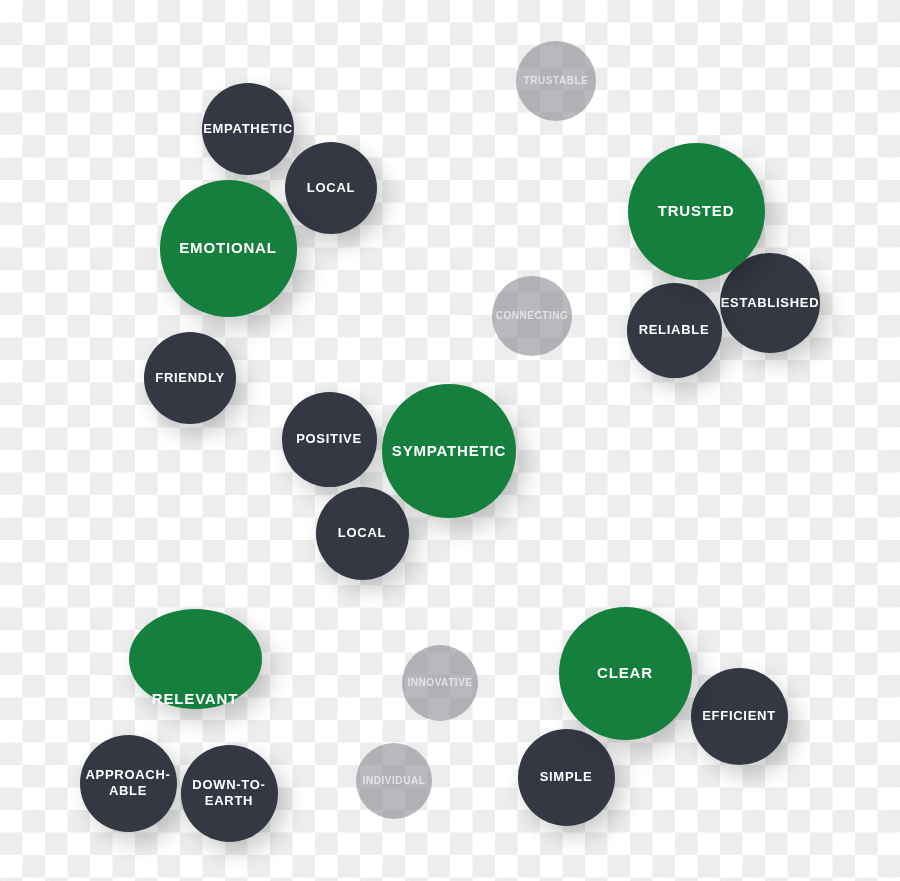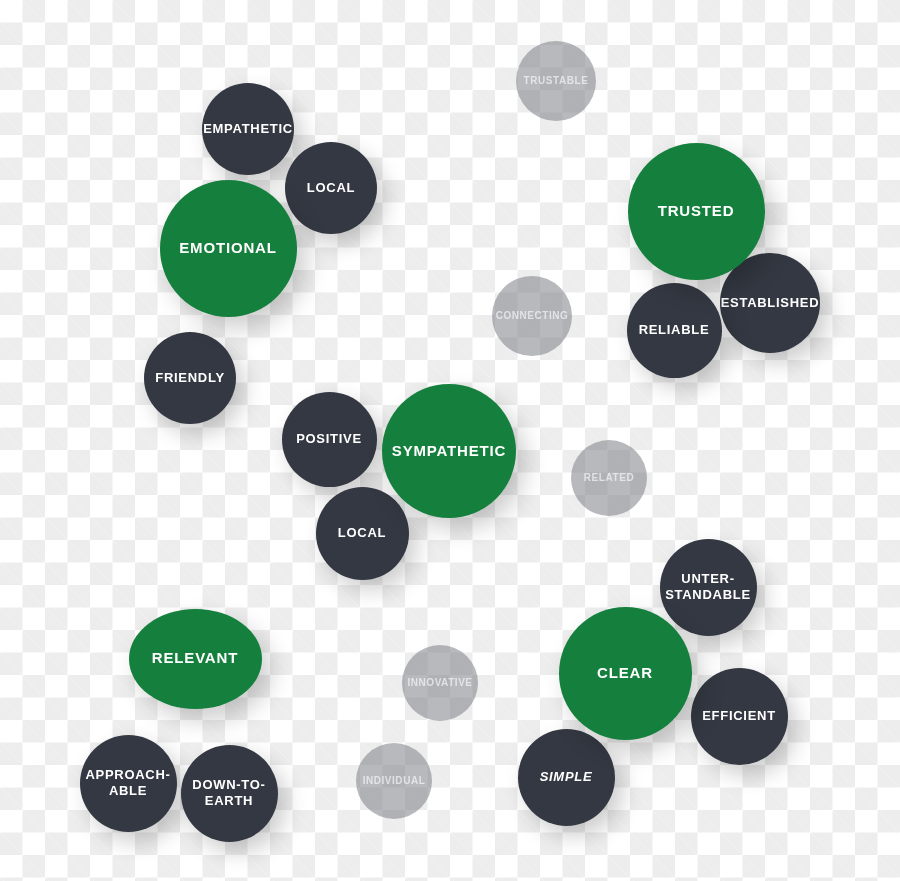--- a/index.html
+++ b/index.html
@@ -100,9 +100,6 @@
     <div class="bubble b-gold sz-lg" style="width: 134px; height: 134px; left: 382px; top: 384px;">
       <span class="lbl">SYMPATHETIC</span>
     </div>
-    <div class="bubble b-ghost sz-xs" style="width: 76px; height: 76px; left: 571px; top: 440px;">
-      <span class="lbl">RELATED</span>
-    </div>
     <div class="bubble b-dark sz-sm" style="width: 93px; height: 93px; left: 315.5px; top: 486.5px;">
       <span class="lbl">LOCAL</span>
     </div>

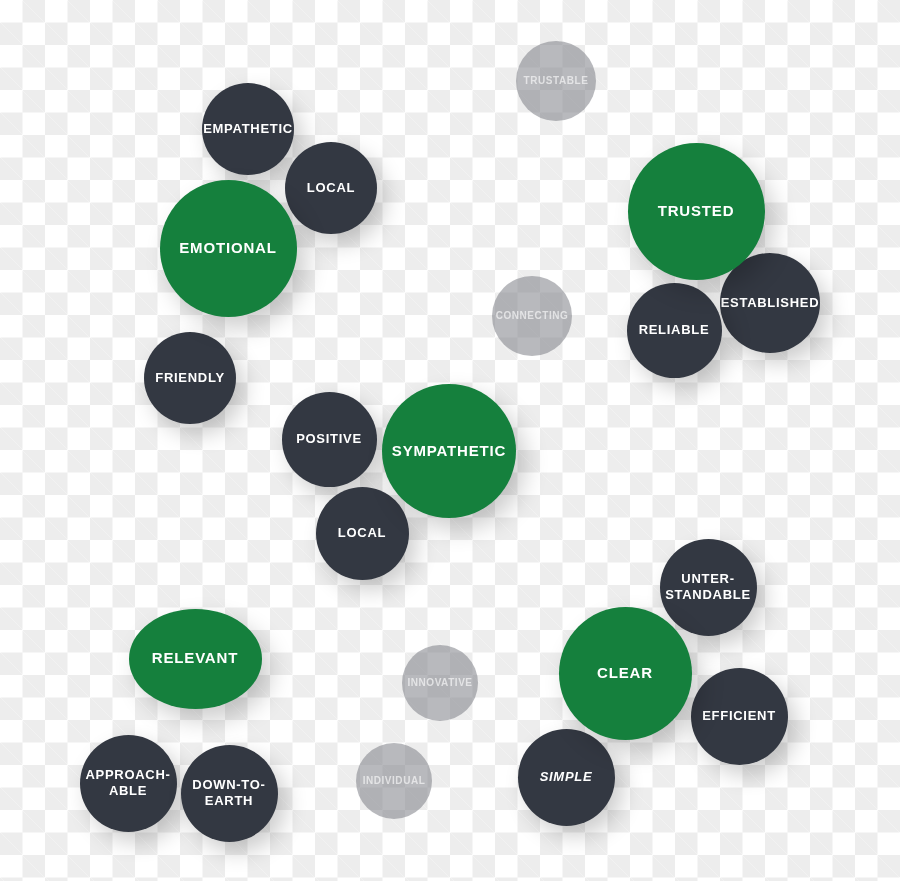--- a/index.html
+++ b/index.html
@@ -103,10 +103,6 @@
     <div class="bubble b-dark sz-sm" style="width: 93px; height: 93px; left: 315.5px; top: 486.5px;">
       <span class="lbl">LOCAL</span>
     </div>
-    <div class="bubble b-dark sz-sm" style="width: 97px; height: 97px; left: 659.5px; top: 538.5px;">
-      <span class="lbl">UNTER-
-STANDABLE</span>
-    </div>
     <div class="bubble b-gold sz-lg" style="width: 133px; height: 100px; left: 128.5px; top: 608.5px;">
       <span class="lbl">RELEVANT</span>
     </div>

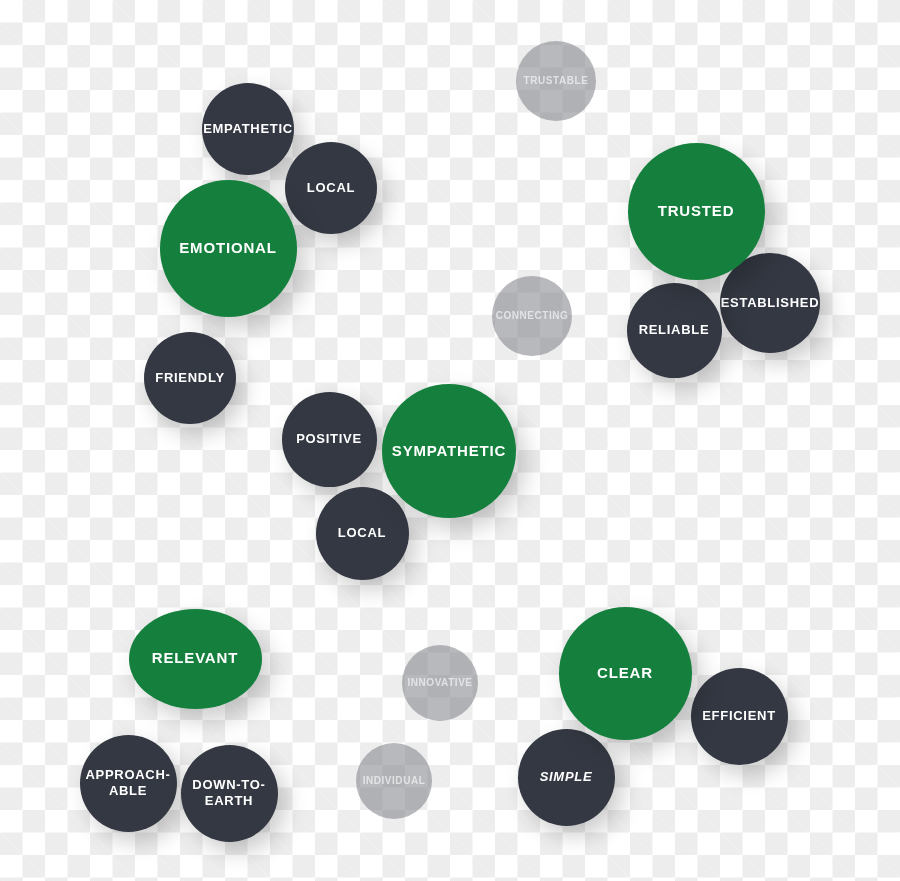--- a/index.html
+++ b/index.html
@@ -103,7 +103,7 @@
     <div class="bubble b-dark sz-sm" style="width: 93px; height: 93px; left: 315.5px; top: 486.5px;">
       <span class="lbl">LOCAL</span>
     </div>
-    <div class="bubble b-gold sz-lg" style="width: 133px; height: 100px; left: 128.5px; top: 608.5px;">
+    <div class="bubble b-gold sz-lg" style="width: 133px; height: 100px; left: 128.5px; top: 608.5px; align-items: flex-end;">
       <span class="lbl">RELEVANT</span>
     </div>
     <div class="bubble b-gold sz-lg" style="width: 133px; height: 133px; left: 558.5px; top: 606.5px;">

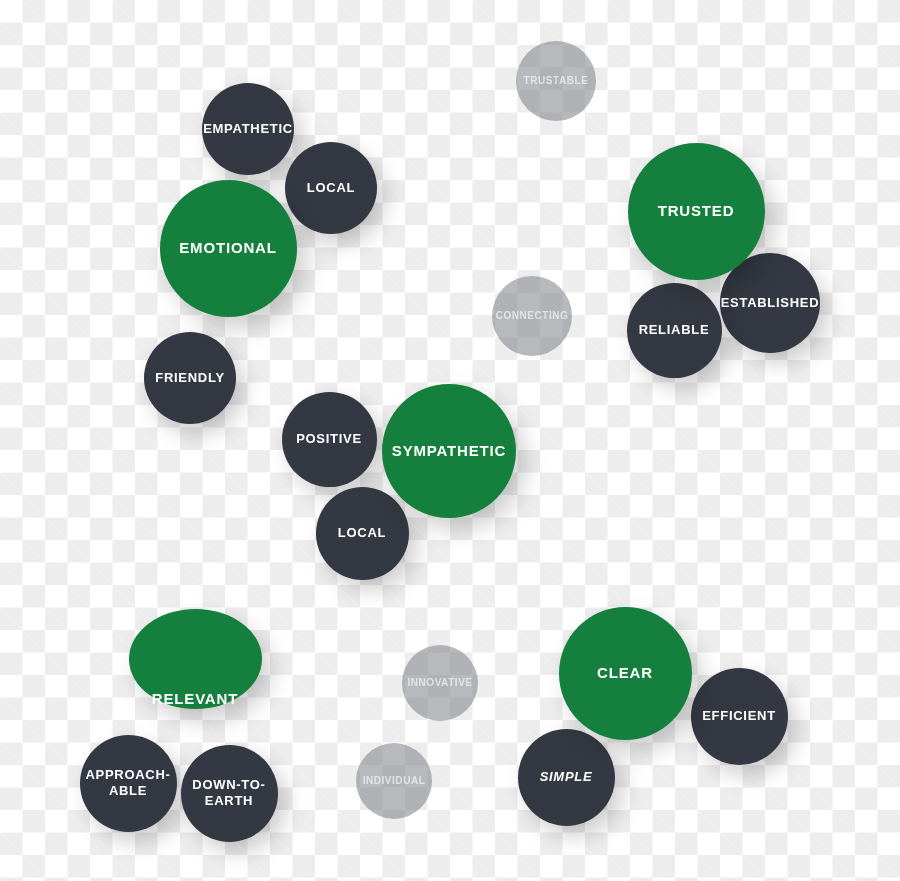--- a/index.html
+++ b/index.html
@@ -118,7 +118,7 @@
     <div class="bubble b-ghost sz-xs" style="width: 76px; height: 76px; left: 356px; top: 743px; text-align: right;">
       <span class="lbl">INDIVIDUAL</span>
     </div>
-    <div class="bubble b-dark sz-sm" style="width: 97px; height: 97px; left: 517.5px; top: 728.5px; font-style: italic;">
+    <div class="bubble b-dark sz-sm" style="width: 97px; height: 97px; left: 517.5px; top: 728.5px;">
       <span class="lbl">SIMPLE</span>
     </div>
     <div class="bubble b-dark sz-sm" style="width: 97px; height: 97px; left: 79.5px; top: 734.5px;">

